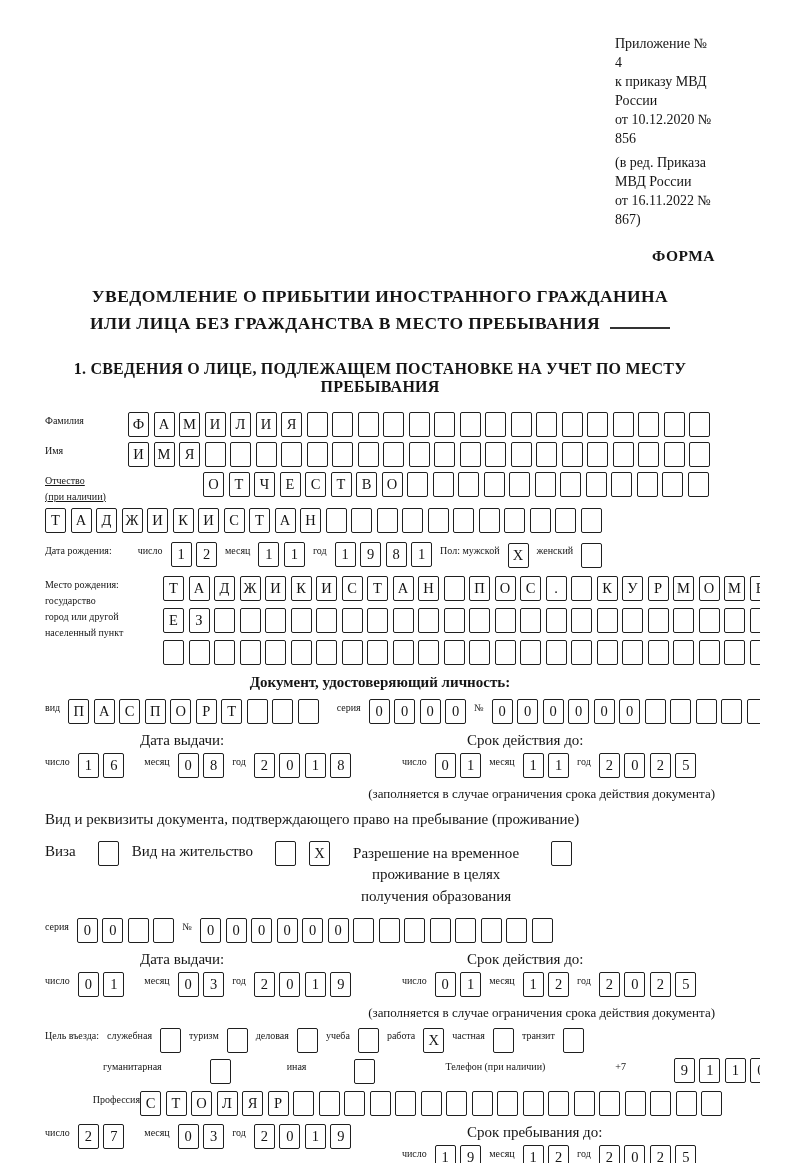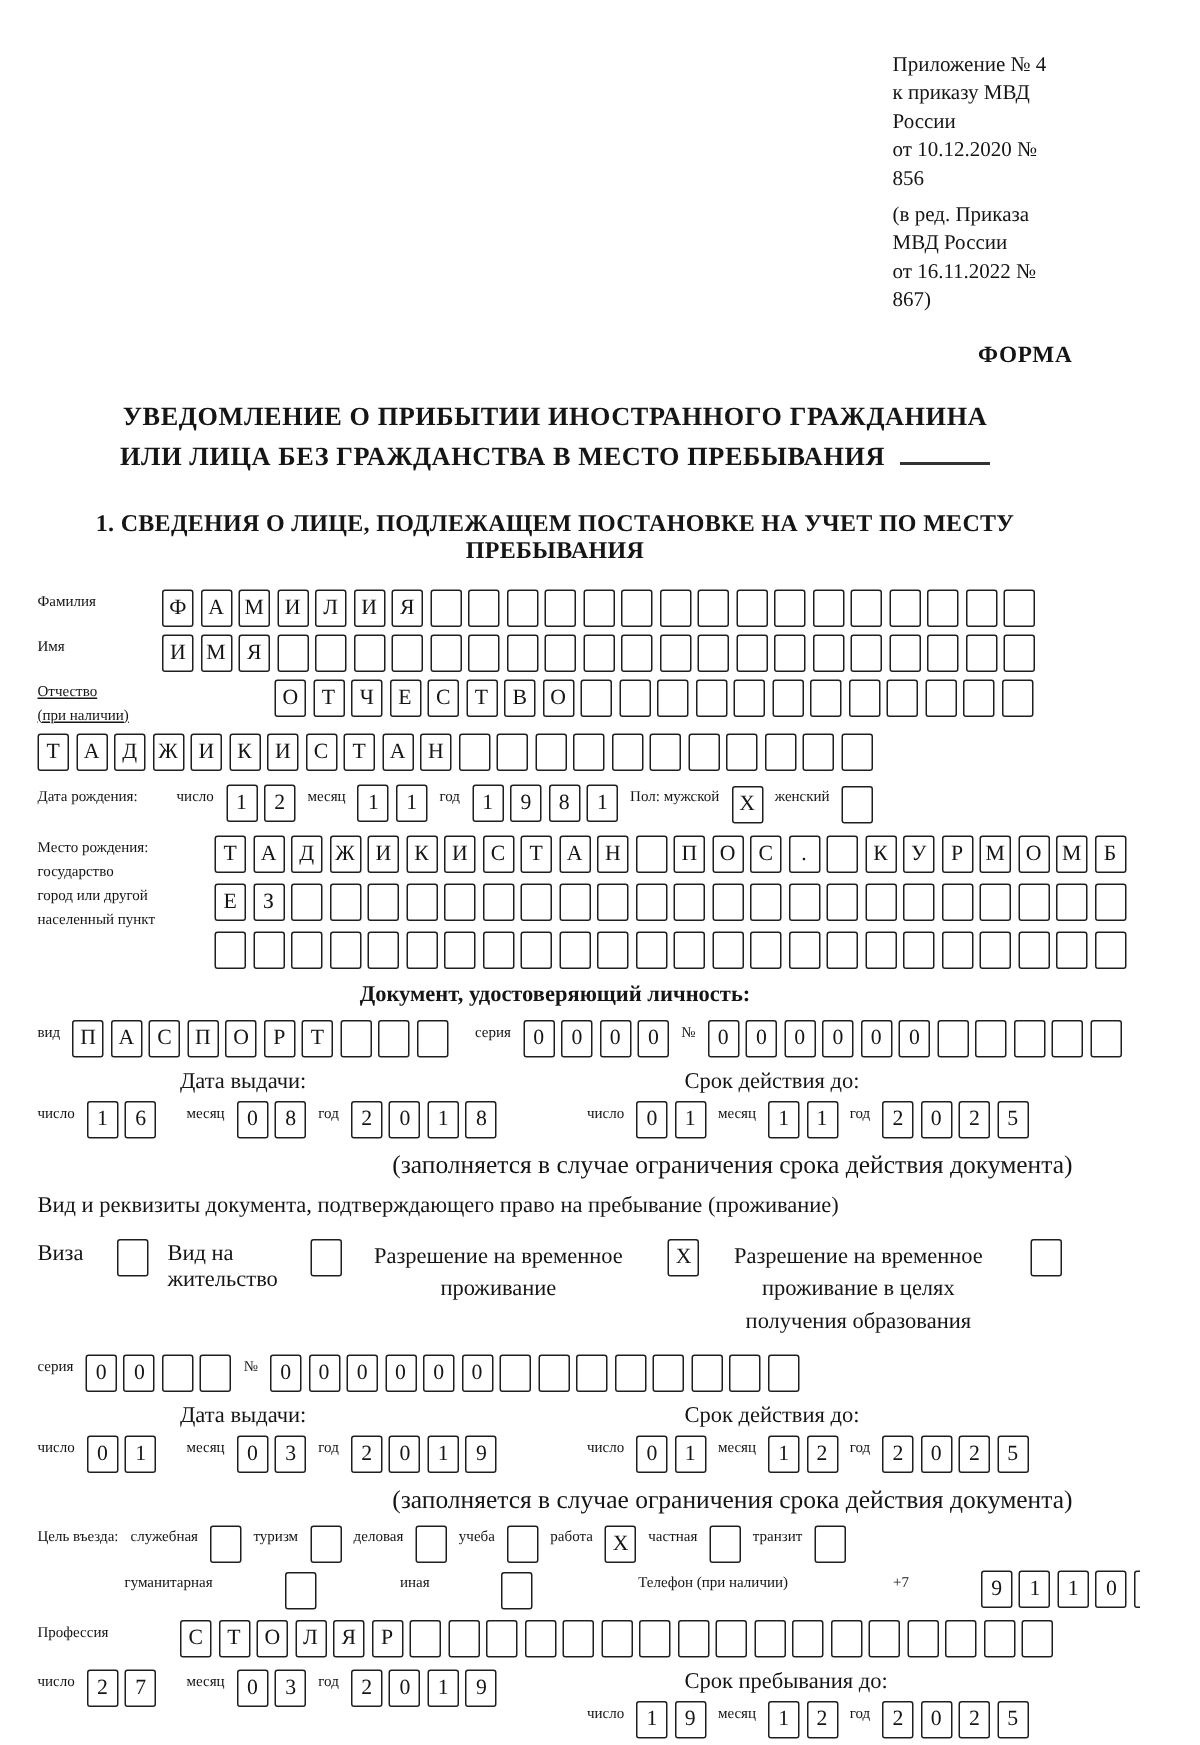--- a/index.html
+++ b/index.html
@@ -5,7 +5,7 @@
   html,body { margin:0; padding:0; background:#ffffff; }
   .page {
     width:760px; height:1163px; box-sizing:border-box;
-    padding:34px 45px 18px 25px; background:#fff; overflow:hidden;
+    padding:34px 45px 18px 45px; background:#fff; overflow:hidden;
     font-family:"Liberation Serif", serif; color:#151515;
   }
   .appendix { margin-left:570px; font-size:14px; line-height:1.36; }

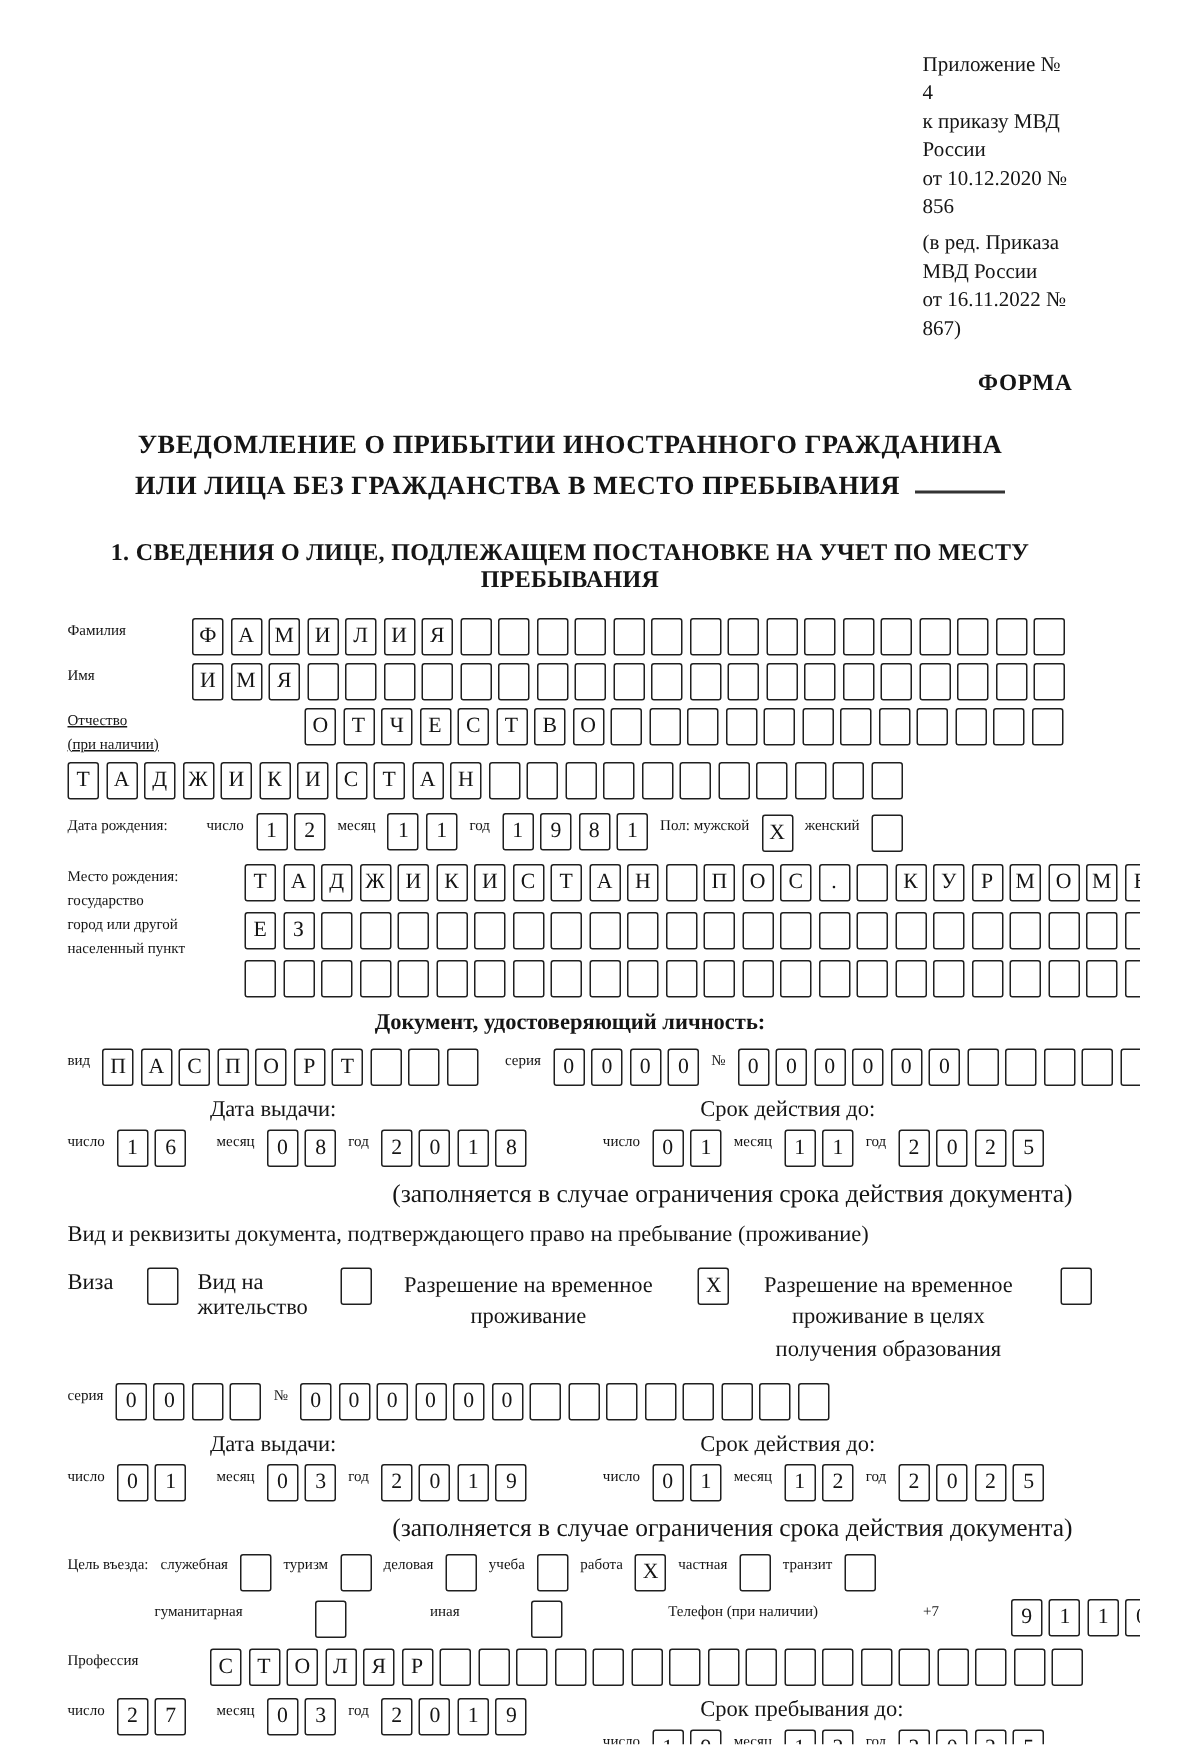--- a/index.html
+++ b/index.html
@@ -41,7 +41,7 @@
   .datehead { font-size:15px; margin-bottom:4px; }
   .half1 .datehead { margin-left:95px; }
   .half2 .datehead { margin-left:65px; }
-  .note { font-size:17px; text-align:right; margin-top:3px; margin-bottom:6px; }
+  .note { font-size:13px; text-align:right; margin-top:3px; margin-bottom:6px; }
 
   .intro { font-size:15px; line-height:1.55; margin-top:6px; }
   .optrow { display:flex; align-items:flex-start; margin:8px 0 10px; }

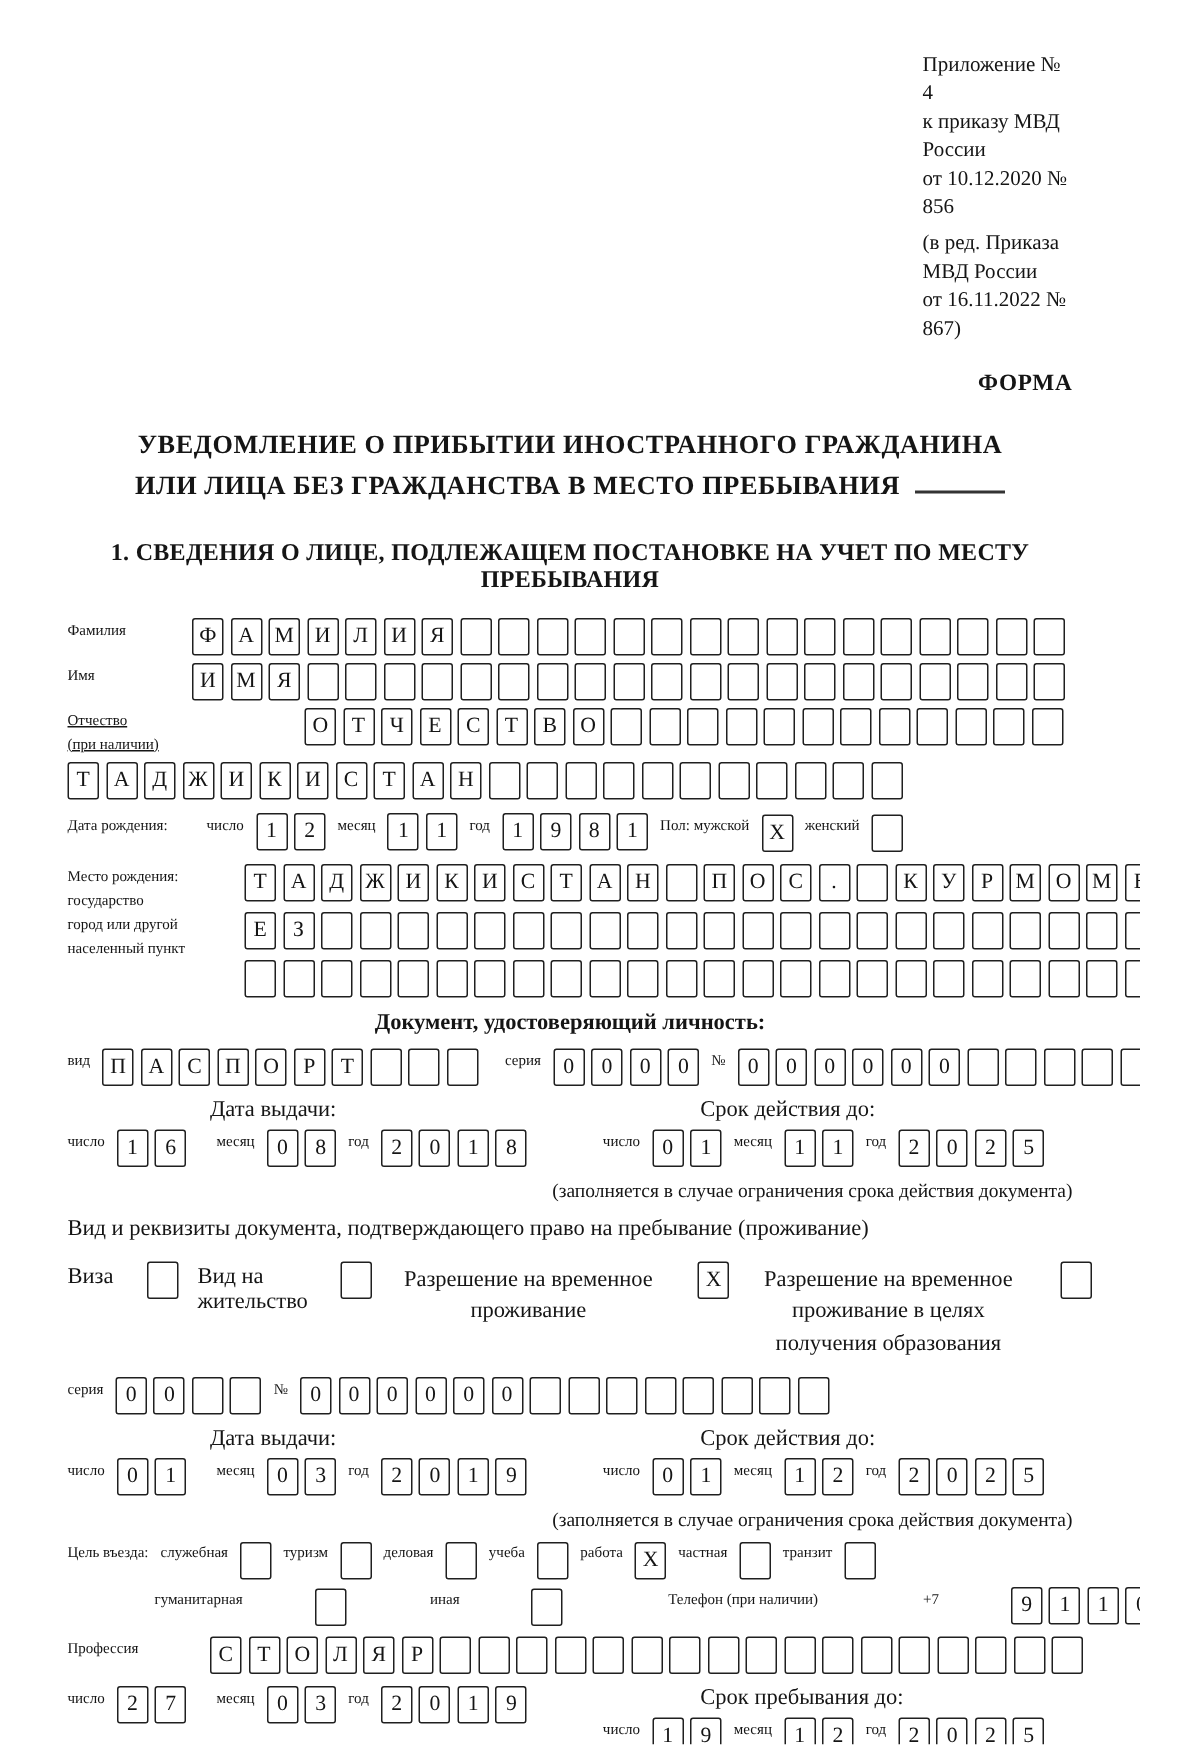--- a/index.html
+++ b/index.html
@@ -408,7 +408,6 @@
       <span class="cb"></span>
     </div>
     <div class="opt">
-      <span class="optc wo3">Разрешение на временное проживание</span>
       <span class="cb">X</span>
     </div>
     <div class="opt">

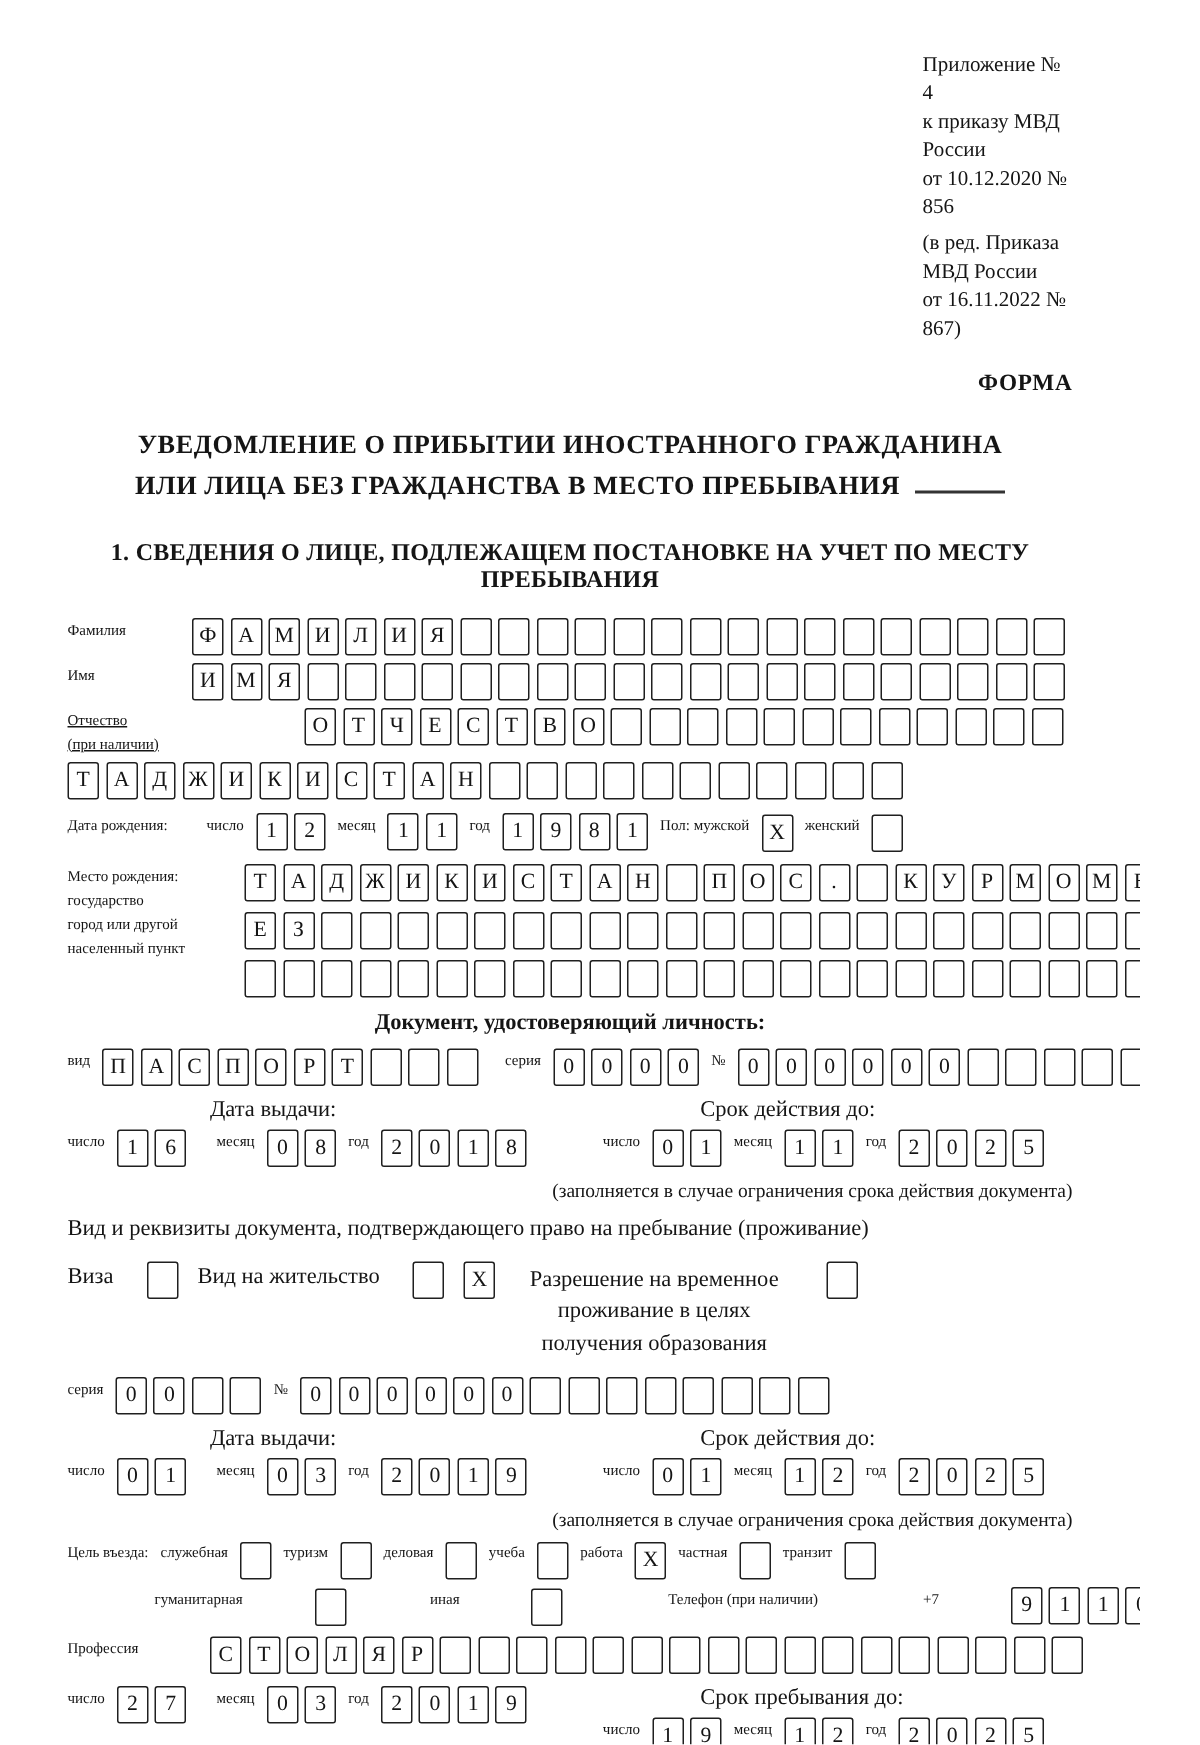--- a/index.html
+++ b/index.html
@@ -19,7 +19,7 @@
   .grow { display:flex; align-items:flex-start; column-gap:8px; margin-bottom:5px; flex-wrap:nowrap; }
   .lbl { font-size:10px; line-height:1.28; padding-top:3px; white-space:nowrap; }
   .lblcol { flex:none; }
-  .w83 { width:83px; } .w98 { width:98px; } .w113 { width:118px; } .w158 { width:158px;text-decoration:underline; } .w95 { width:95px; }
+  .w83 { width:83px; } .w98 { width:98px; } .w113 { width:118px; } .w158 { width:158px;text-decoration:underline; } .w95 { width:95px;text-align:right; }
   .cells { display:flex; gap:4.5px; flex:none; }
   .cell {
     width:19px; height:23px; border:1.6px solid #1f1f1f; border-radius:2px;

